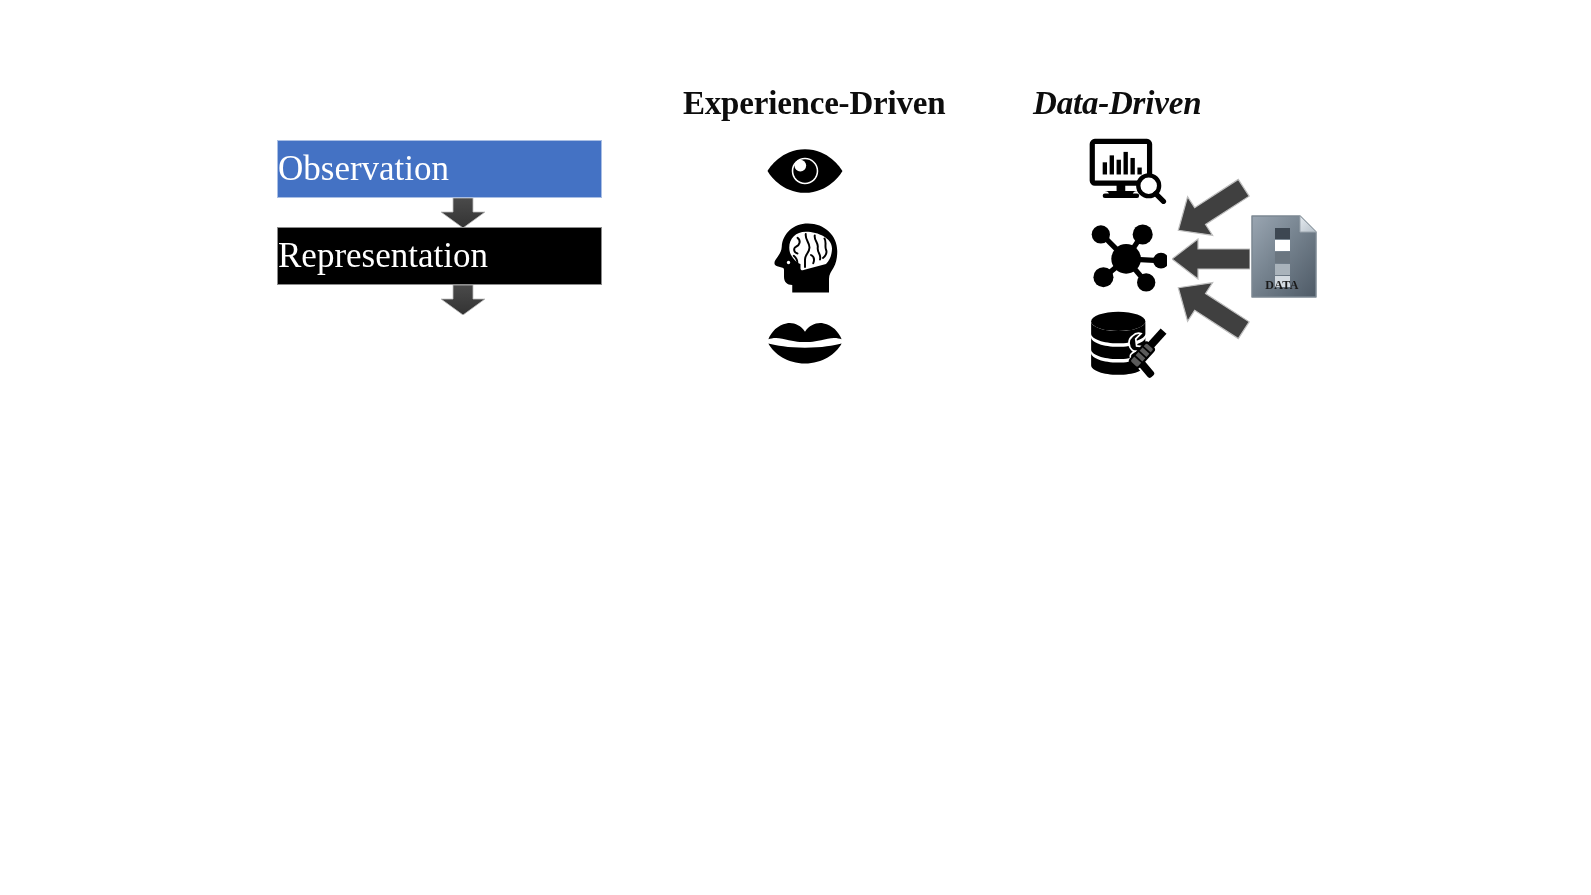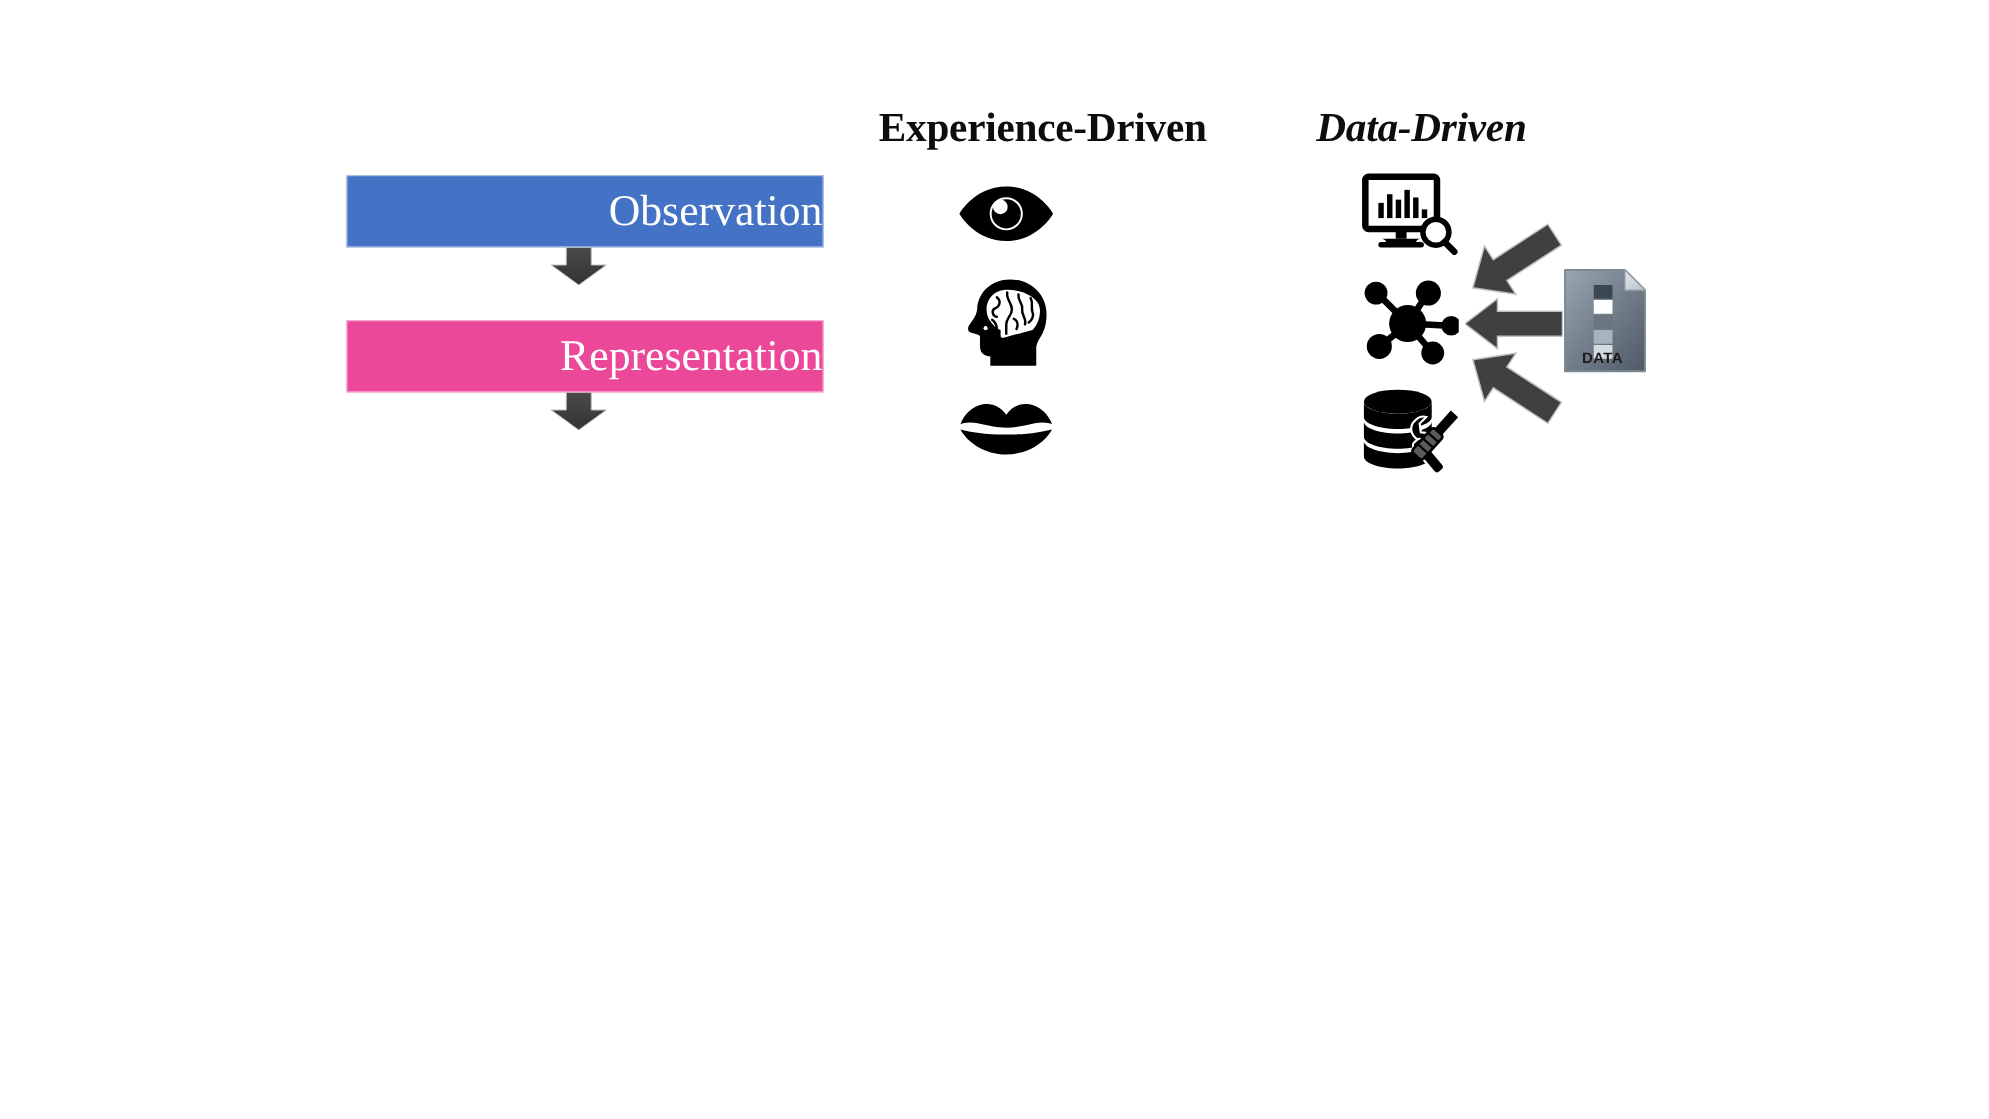--- a/index.html
+++ b/index.html
@@ -26,7 +26,6 @@
     letter-spacing: -0.2px;
     white-space: nowrap;
     line-height: 1;
-    margin-left: 20px;
   }
   #header-experience { left: 683px; top: 87px; }
   #header-data       { left: 1033px; top: 87px; font-style: italic; }

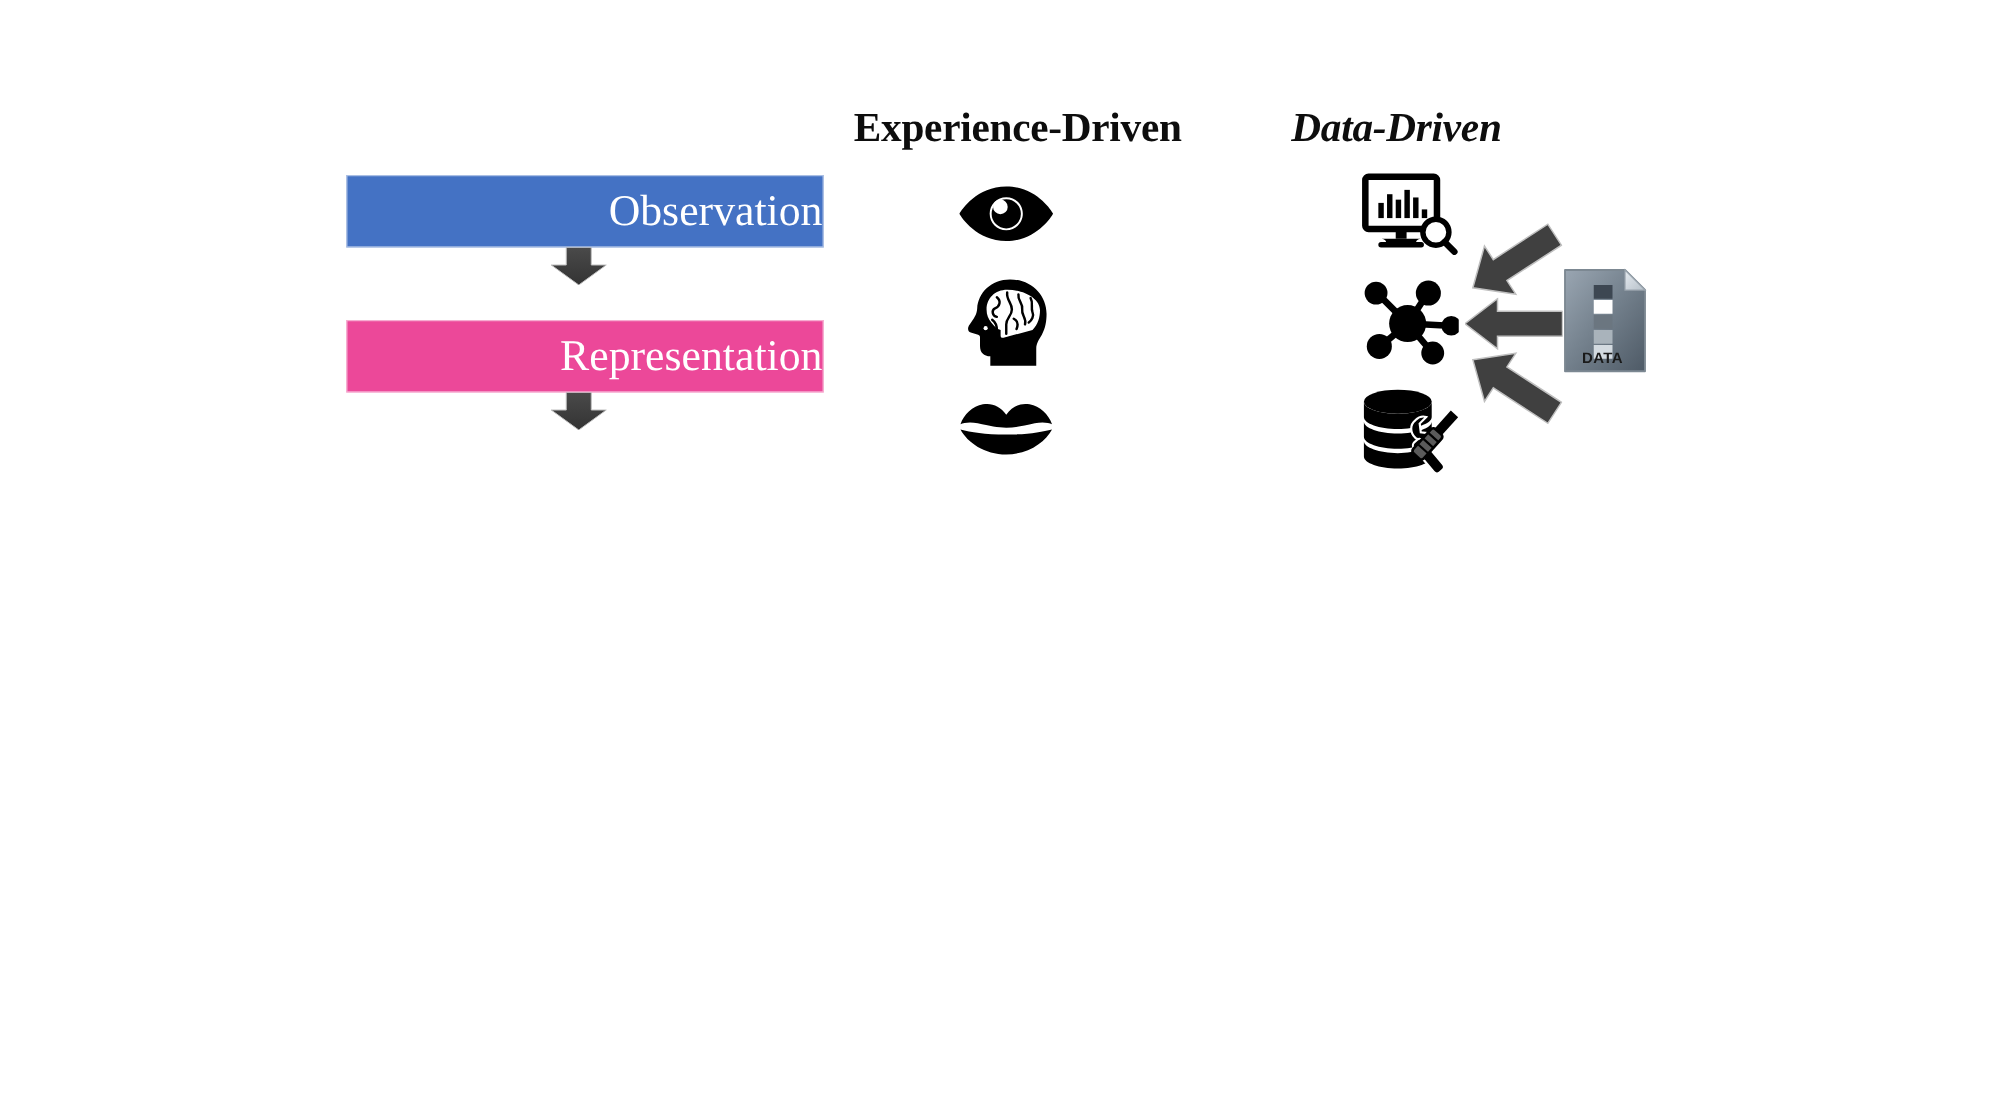--- a/index.html
+++ b/index.html
@@ -39,12 +39,12 @@
   }
   .stage {
     position: relative;
-    width: 382px;
+    width: 325px;
     height: 58px;
     box-sizing: border-box;
     display: flex;
     align-items: center;
-    justify-content: flex-end;
+    justify-content: flex-start;
     color: #ffffff;
     font-family: "Liberation Serif", serif;
     font-size: 35px;

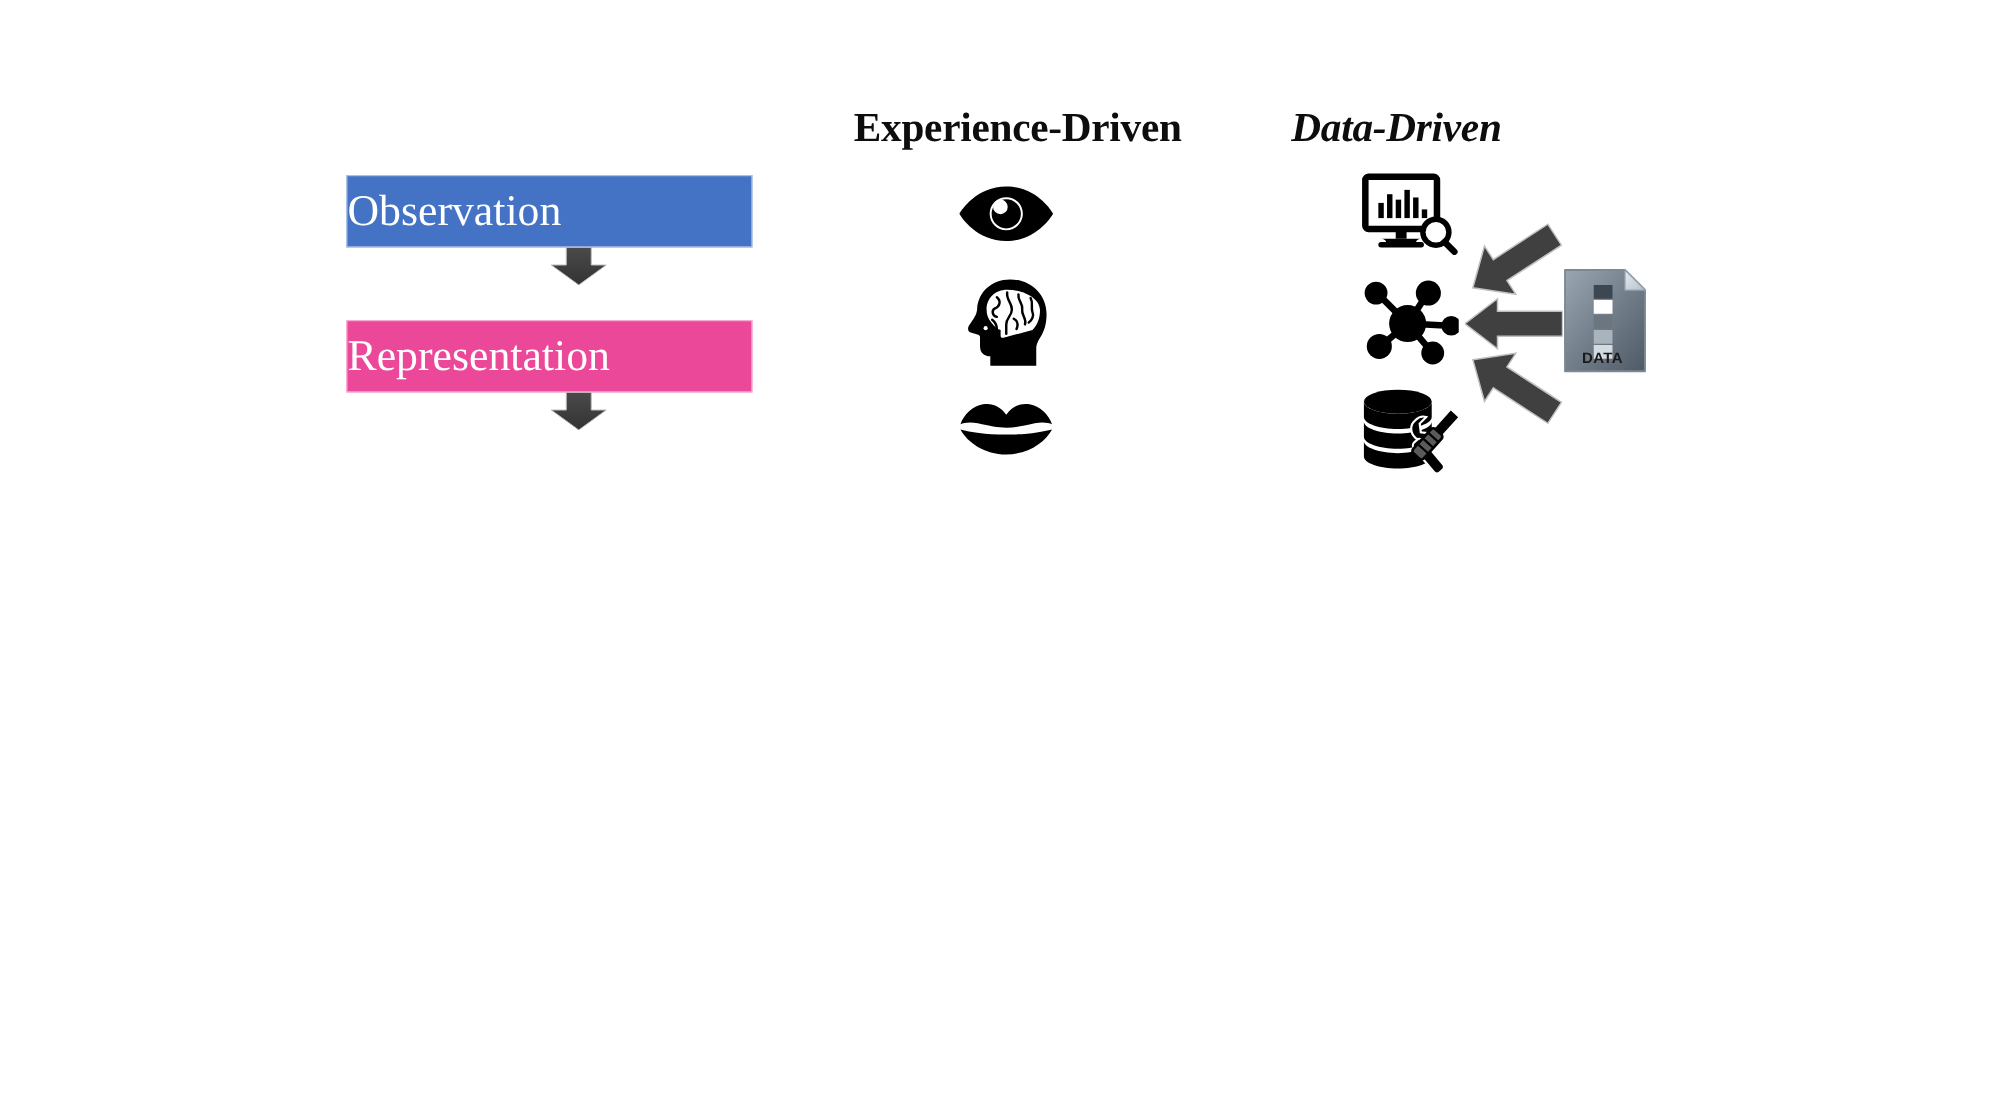--- a/index.html
+++ b/index.html
@@ -137,7 +137,7 @@
     </svg>
   </div>
 
-  <div class="stage" style="background:#ec4899;margin-top:29px;">
+  <div class="stage" style="background:#000000;">
     <span class="stage-label">Representation</span>
   </div>
 

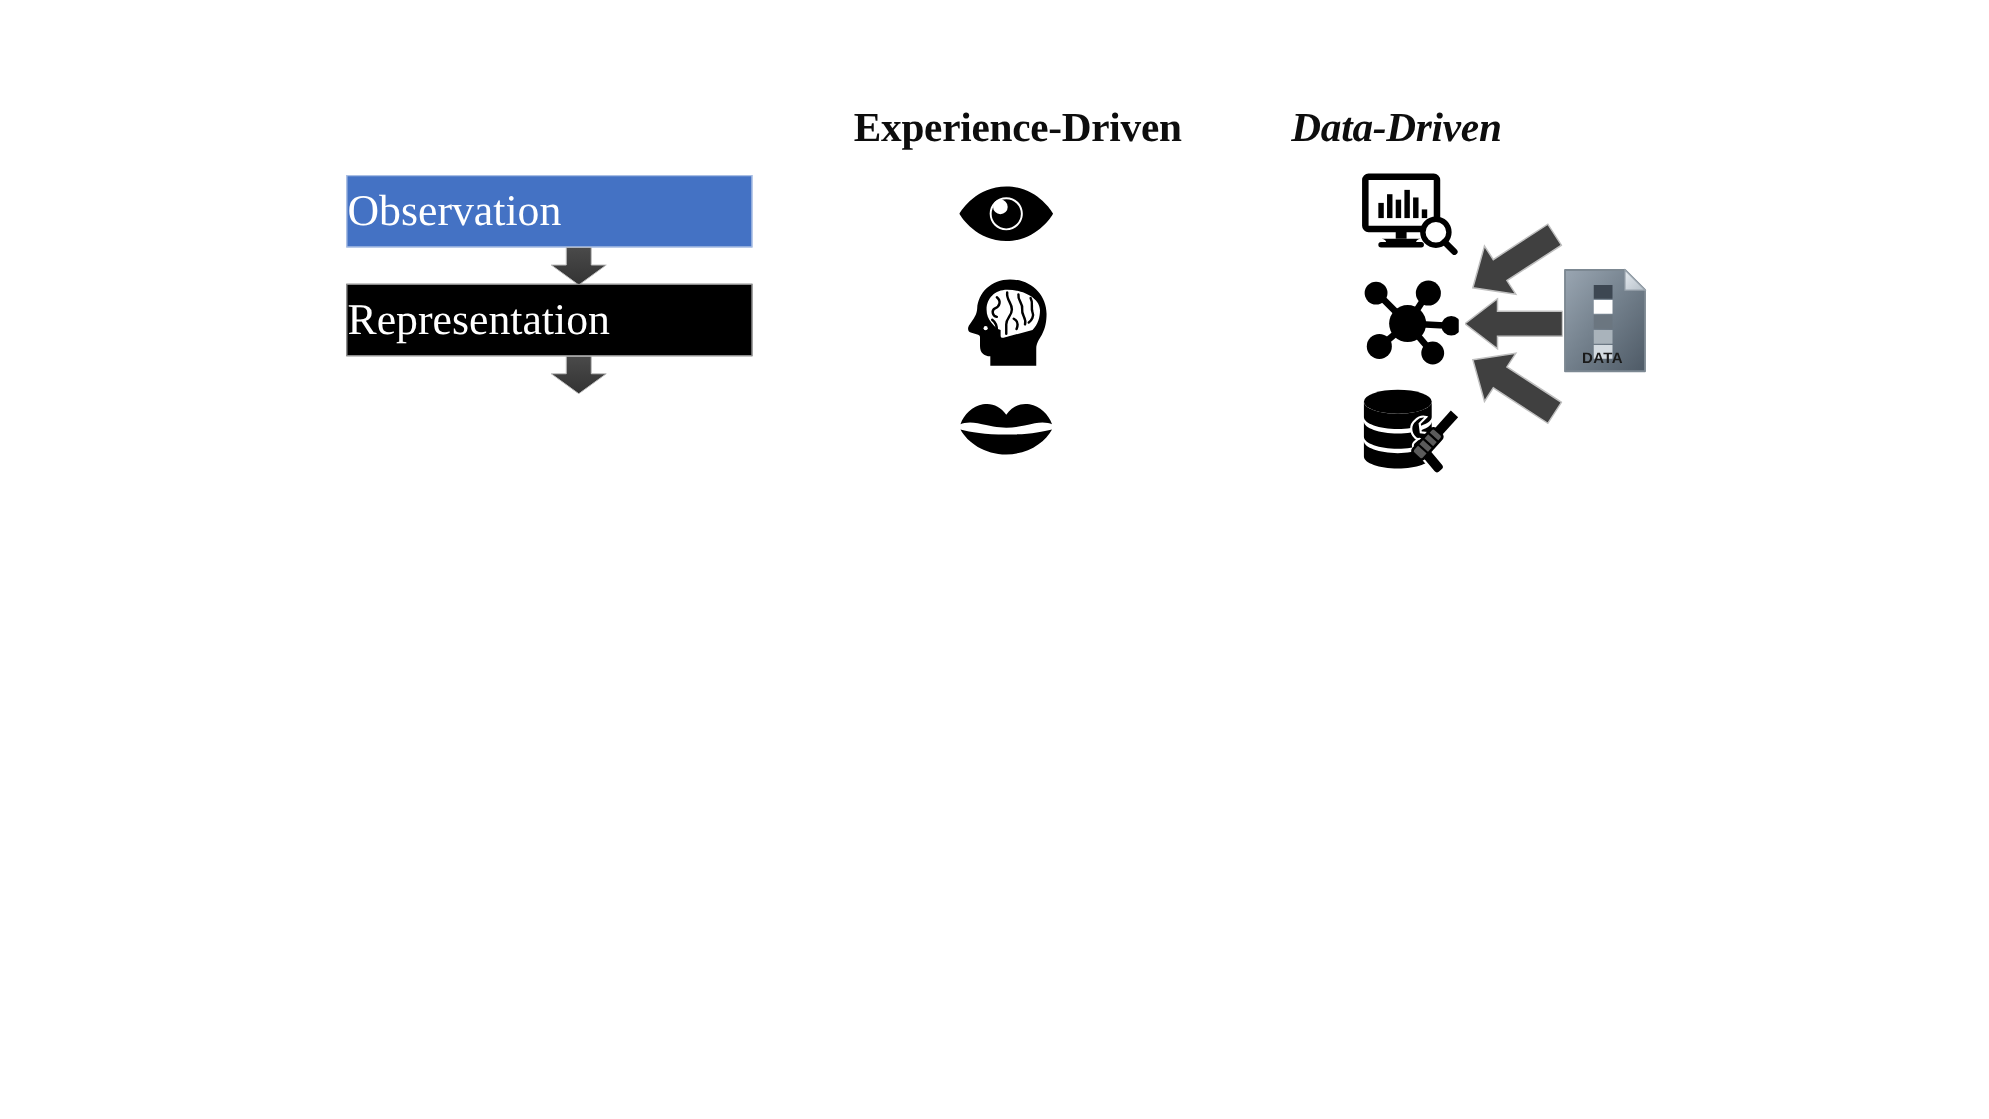--- a/index.html
+++ b/index.html
@@ -105,7 +105,7 @@
     right: 4px;
     bottom: 6px;
     text-align: center;
-    font-family: Liberation Sans, sans-serif;
+    font-family: Liberation Serif, serif;
     font-weight: bold;
     font-size: 12px;
     color: #1a1a1a;

